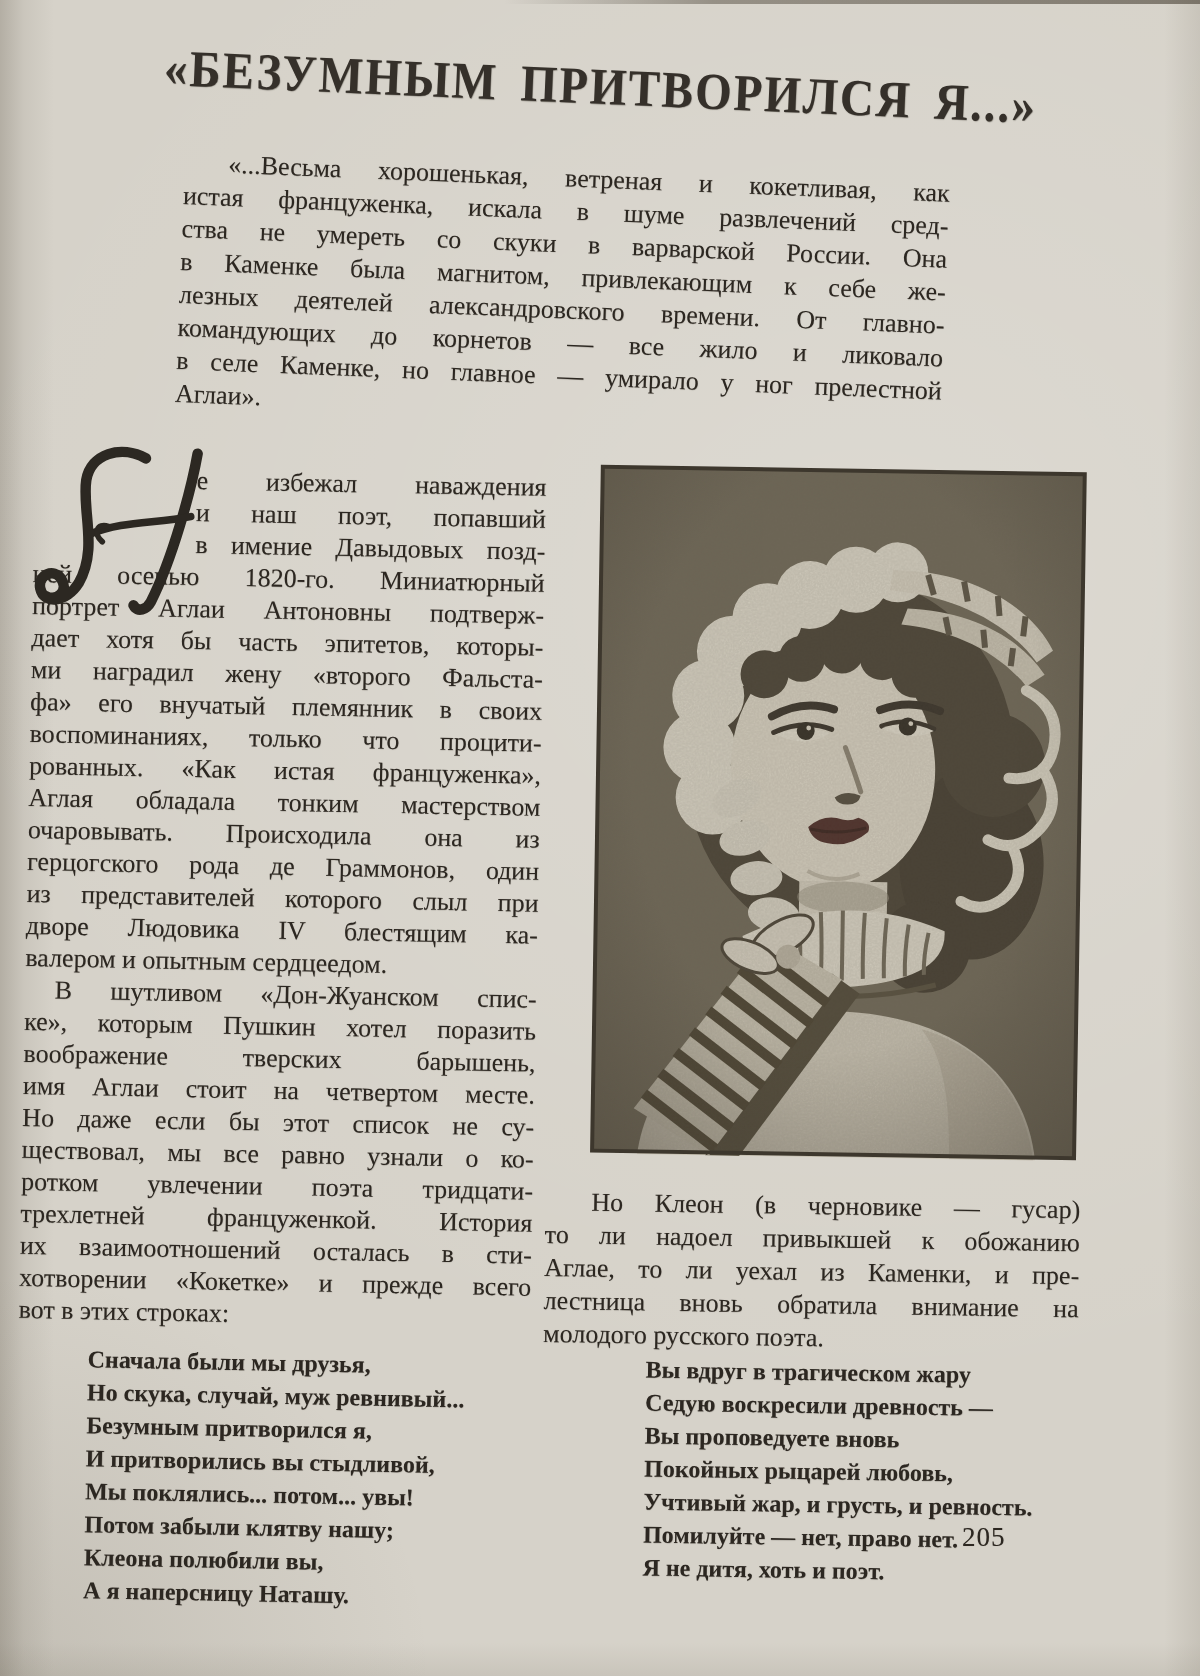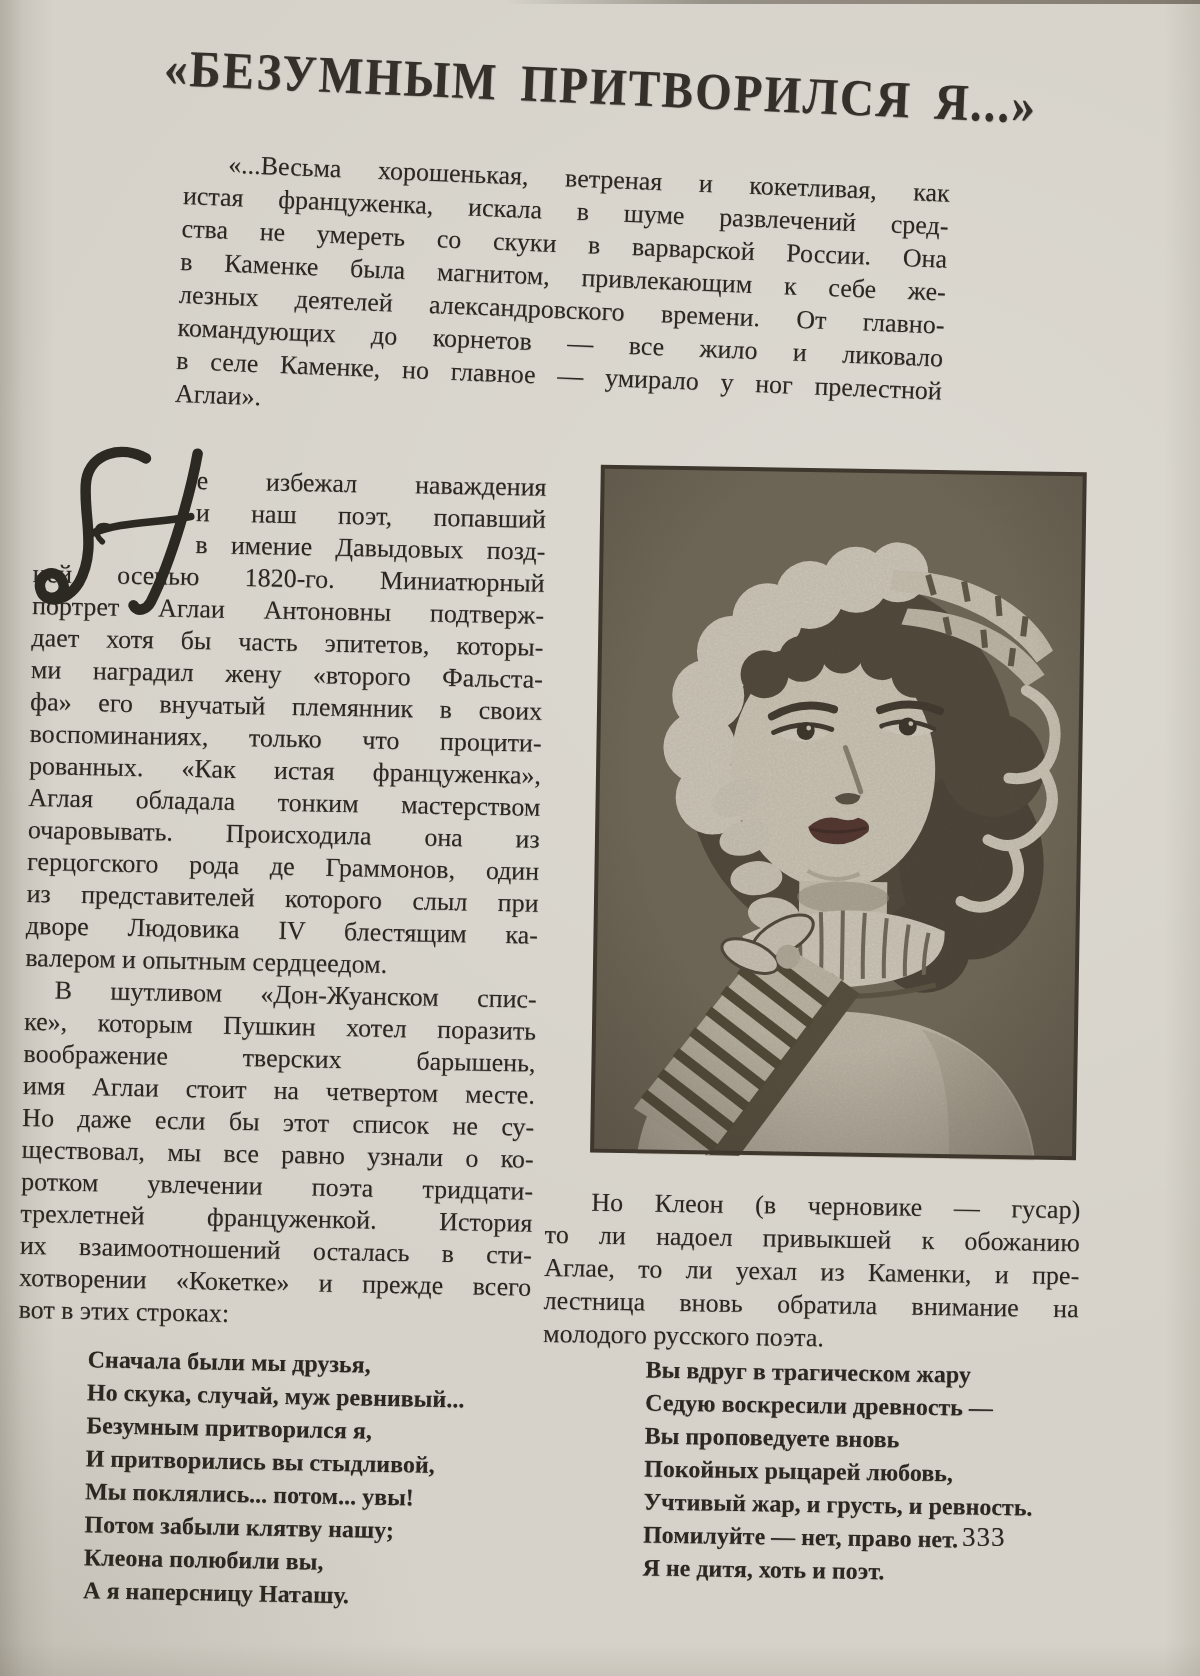--- a/index.html
+++ b/index.html
@@ -286,7 +286,7 @@
       </div>
   </div>
 
-  <div class="page-number">333</div>
+  <div class="page-number">205</div>
 </div>
 
 </body></html>

